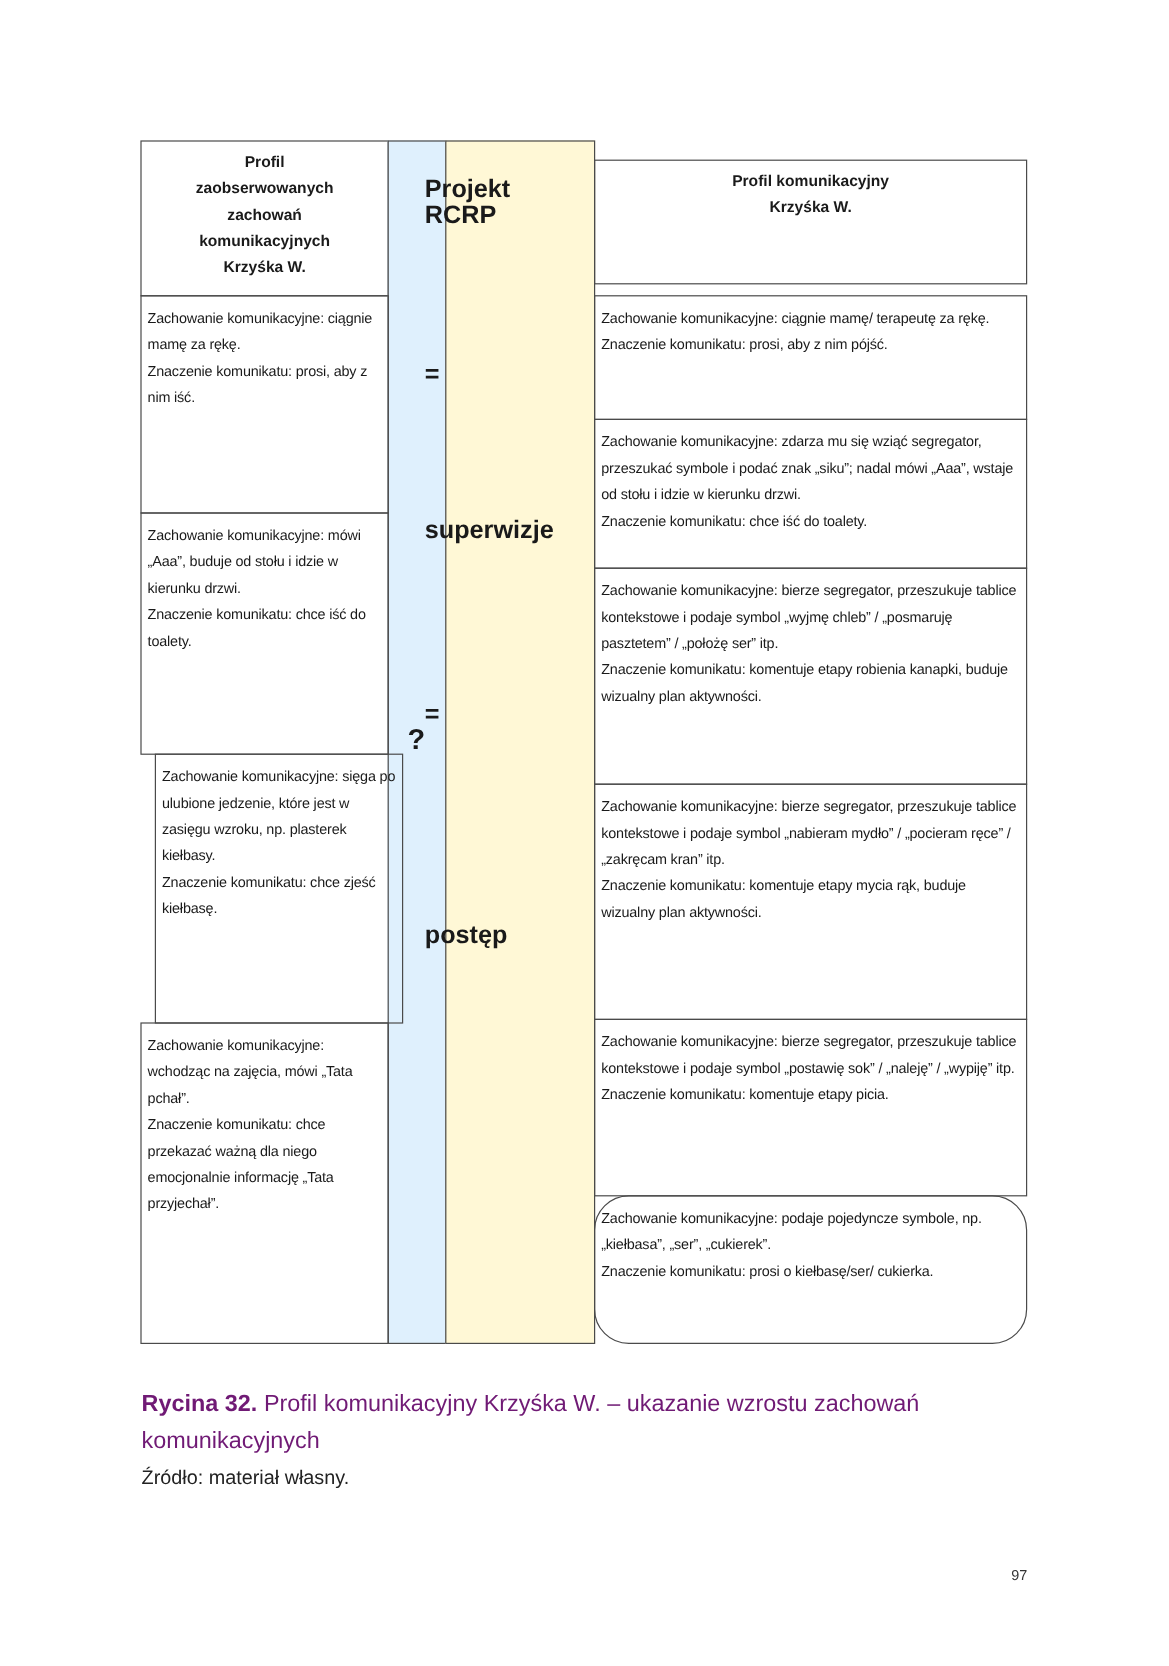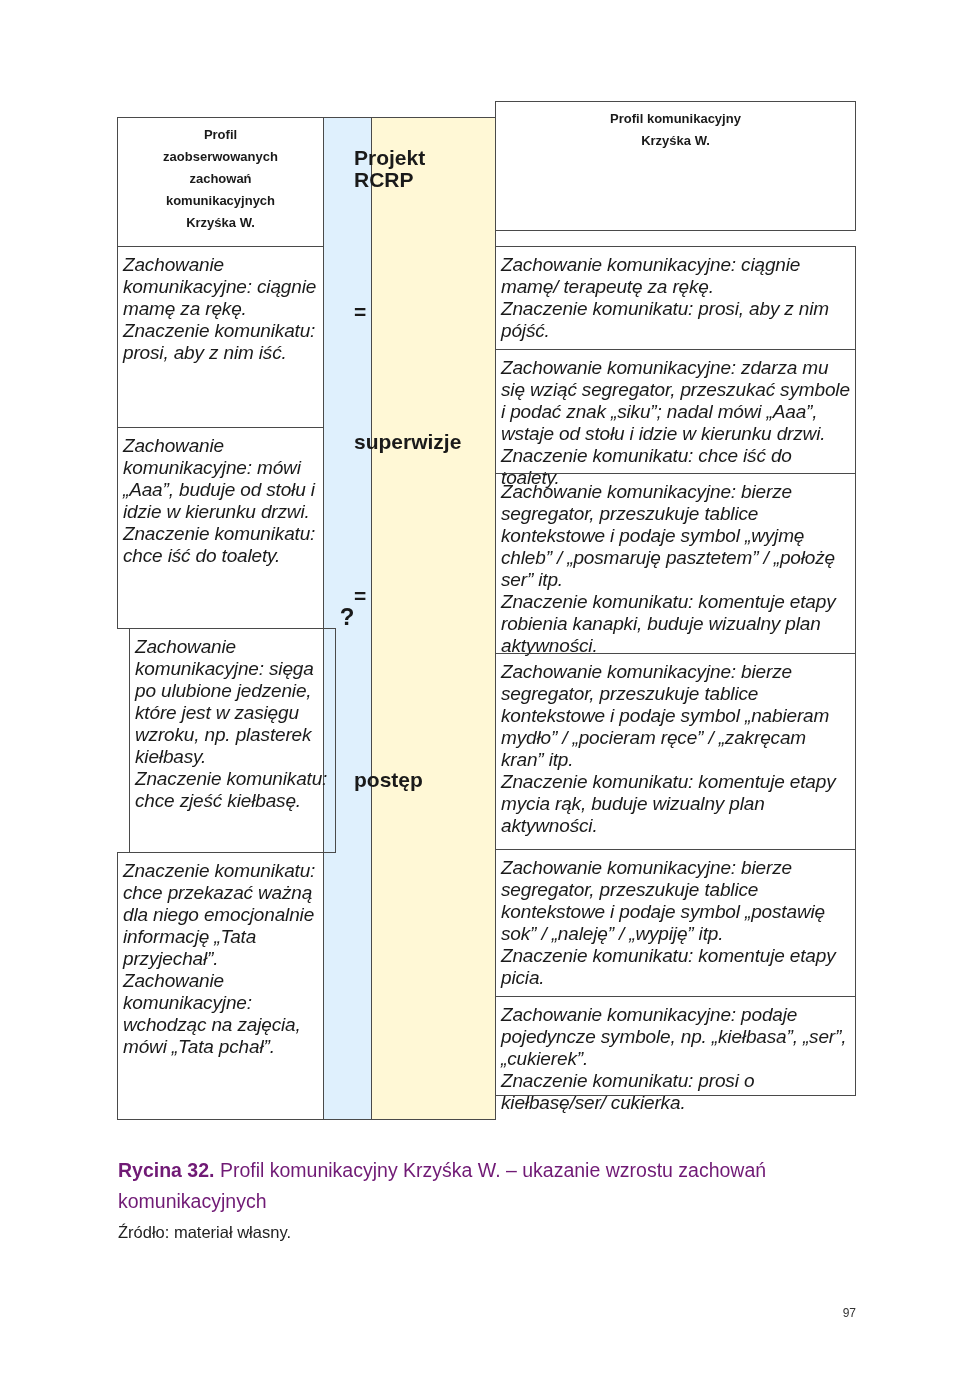--- a/index.html
+++ b/index.html
@@ -43,7 +43,7 @@
 <div class="mid-label" style="top:585px;">=</div>
 <div class="mid-label" style="top:737px;margin-top:32px;">postęp</div>
 
-<div class="cell hdr" style="left:495px; top:101px; width:361px; height:130px;">
+<div class="cell hdr" style="left:495px; top:133px; width:361px; height:104px;">
   <div>Profil komunikacyjny</div>
   <div>Krzyśka W.</div>
 </div>

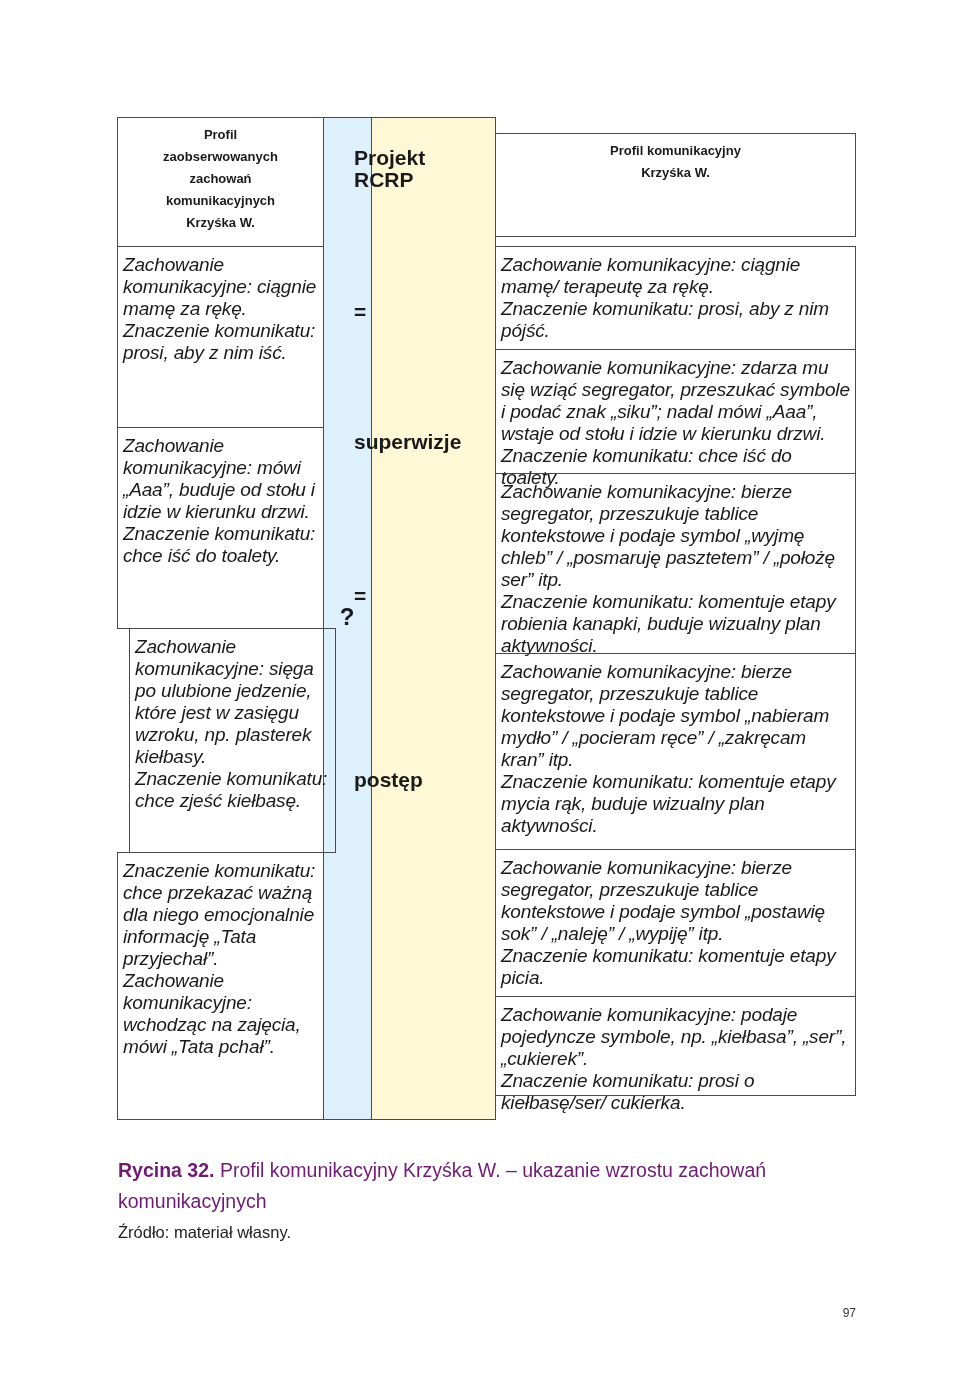--- a/index.html
+++ b/index.html
@@ -7,7 +7,7 @@
            font-family: "Liberation Sans", sans-serif; color: #1a1a1a; }
     .cell { position: absolute; box-sizing: border-box; border: 1.5px solid #4a4a4a; }
     .hdr { font-weight: bold; font-size: 13px; line-height: 22px; text-align: center; padding-top: 6px; }
-    .body-text { font-size: 19px; line-height: 22px; padding: 7px 5px 0 5px; letter-spacing: -0.15px; font-style: italic; }
+    .body-text { font-size: 12px; line-height: 22px; padding: 7px 5px 0 5px; letter-spacing: -0.15px; }
     .body-text p { margin: 0; }
     .blue { background: #dff0fd; }
     .yellow { background: #fff8d6; }

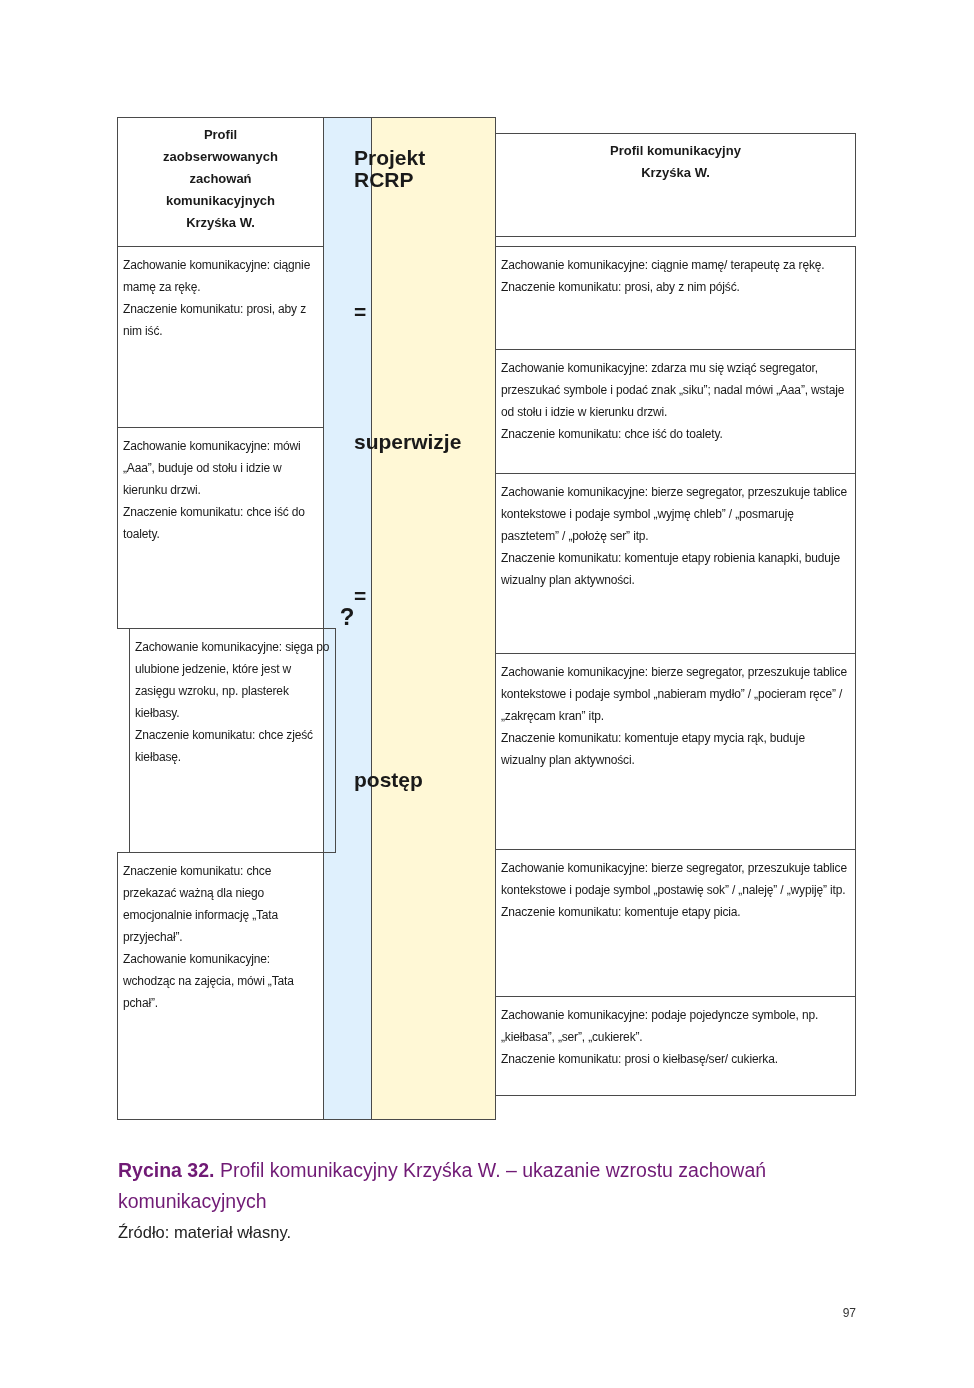--- a/index.html
+++ b/index.html
@@ -61,8 +61,8 @@
   <p>Znaczenie komunikatu: chce zjeść kiełbasę.</p>
 </div>
 <div class="cell body-text" style="left:117px; top:852px; width:207px; height:268px;">
+  <p>Zachowanie komunikacyjne: wchodząc na zajęcia, mówi „Tata pchał”.</p>
   <p>Znaczenie komunikatu: chce przekazać ważną dla niego emocjonalnie informację „Tata przyjechał”.</p>
-  <p>Zachowanie komunikacyjne: wchodząc na zajęcia, mówi „Tata pchał”.</p>
 </div>
 
 <div class="cell body-text" style="left:495px; top:246px; width:361px; height:104px;">

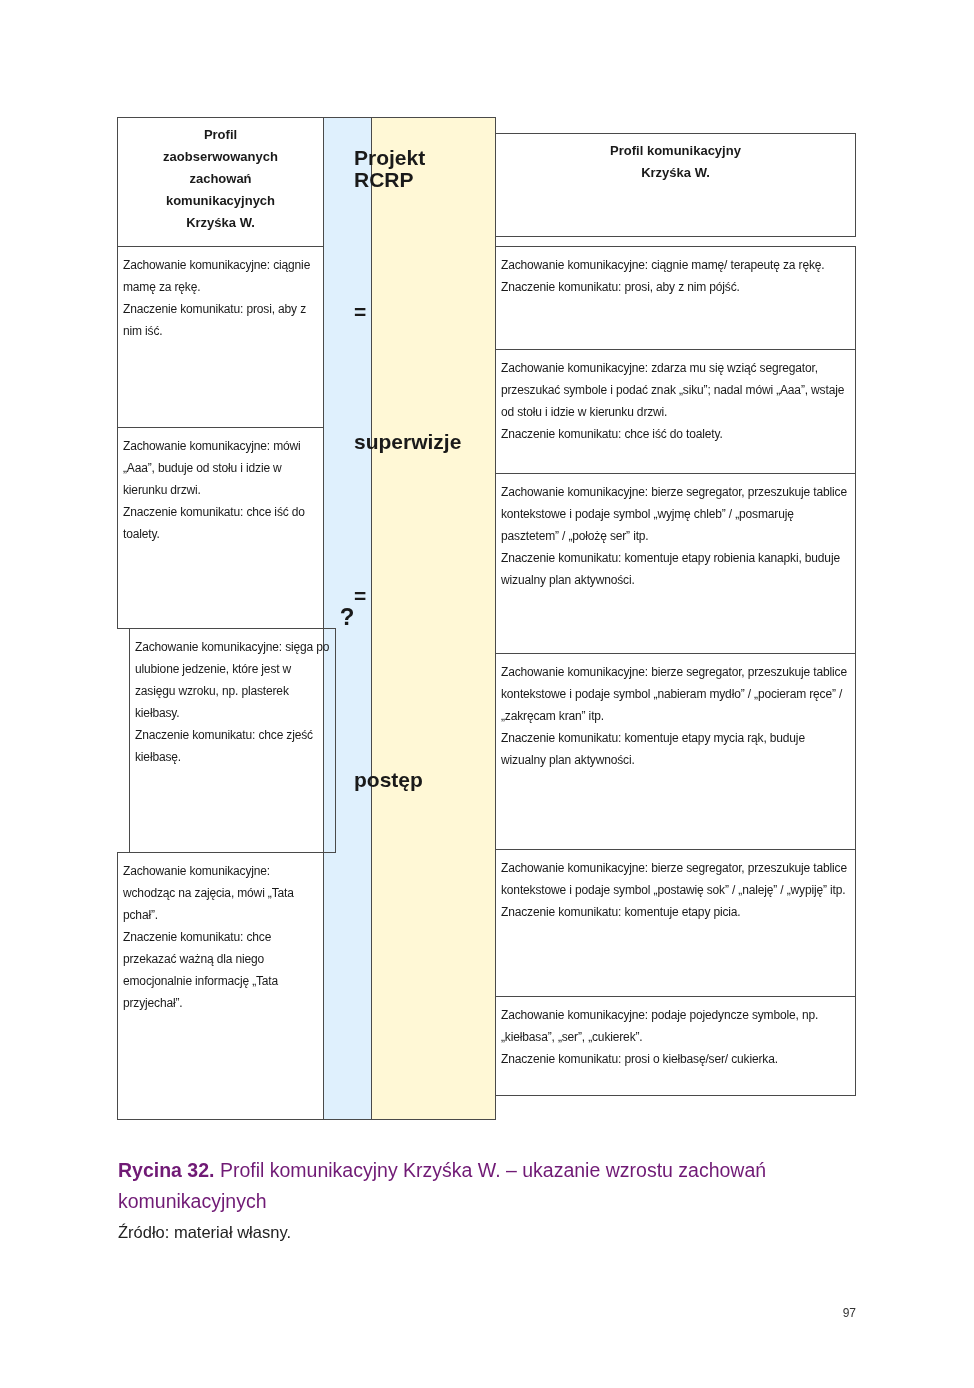--- a/index.html
+++ b/index.html
@@ -85,7 +85,7 @@
   <p>Zachowanie komunikacyjne: bierze segregator, przeszukuje tablice kontekstowe i podaje symbol „postawię sok” / „naleję” / „wypiję” itp.</p>
   <p>Znaczenie komunikatu: komentuje etapy picia.</p>
 </div>
-<div class="cell body-text" style="left:495px; top:996px; width:361px; height:100px;">
+<div class="cell body-text" style="left:495px; top:996px; width:361px; height:124px;border-radius:29px;">
   <p>Zachowanie komunikacyjne: podaje pojedyncze symbole, np. „kiełbasa”, „ser”, „cukierek”.</p>
   <p>Znaczenie komunikatu: prosi o kiełbasę/ser/ cukierka.</p>
 </div>

